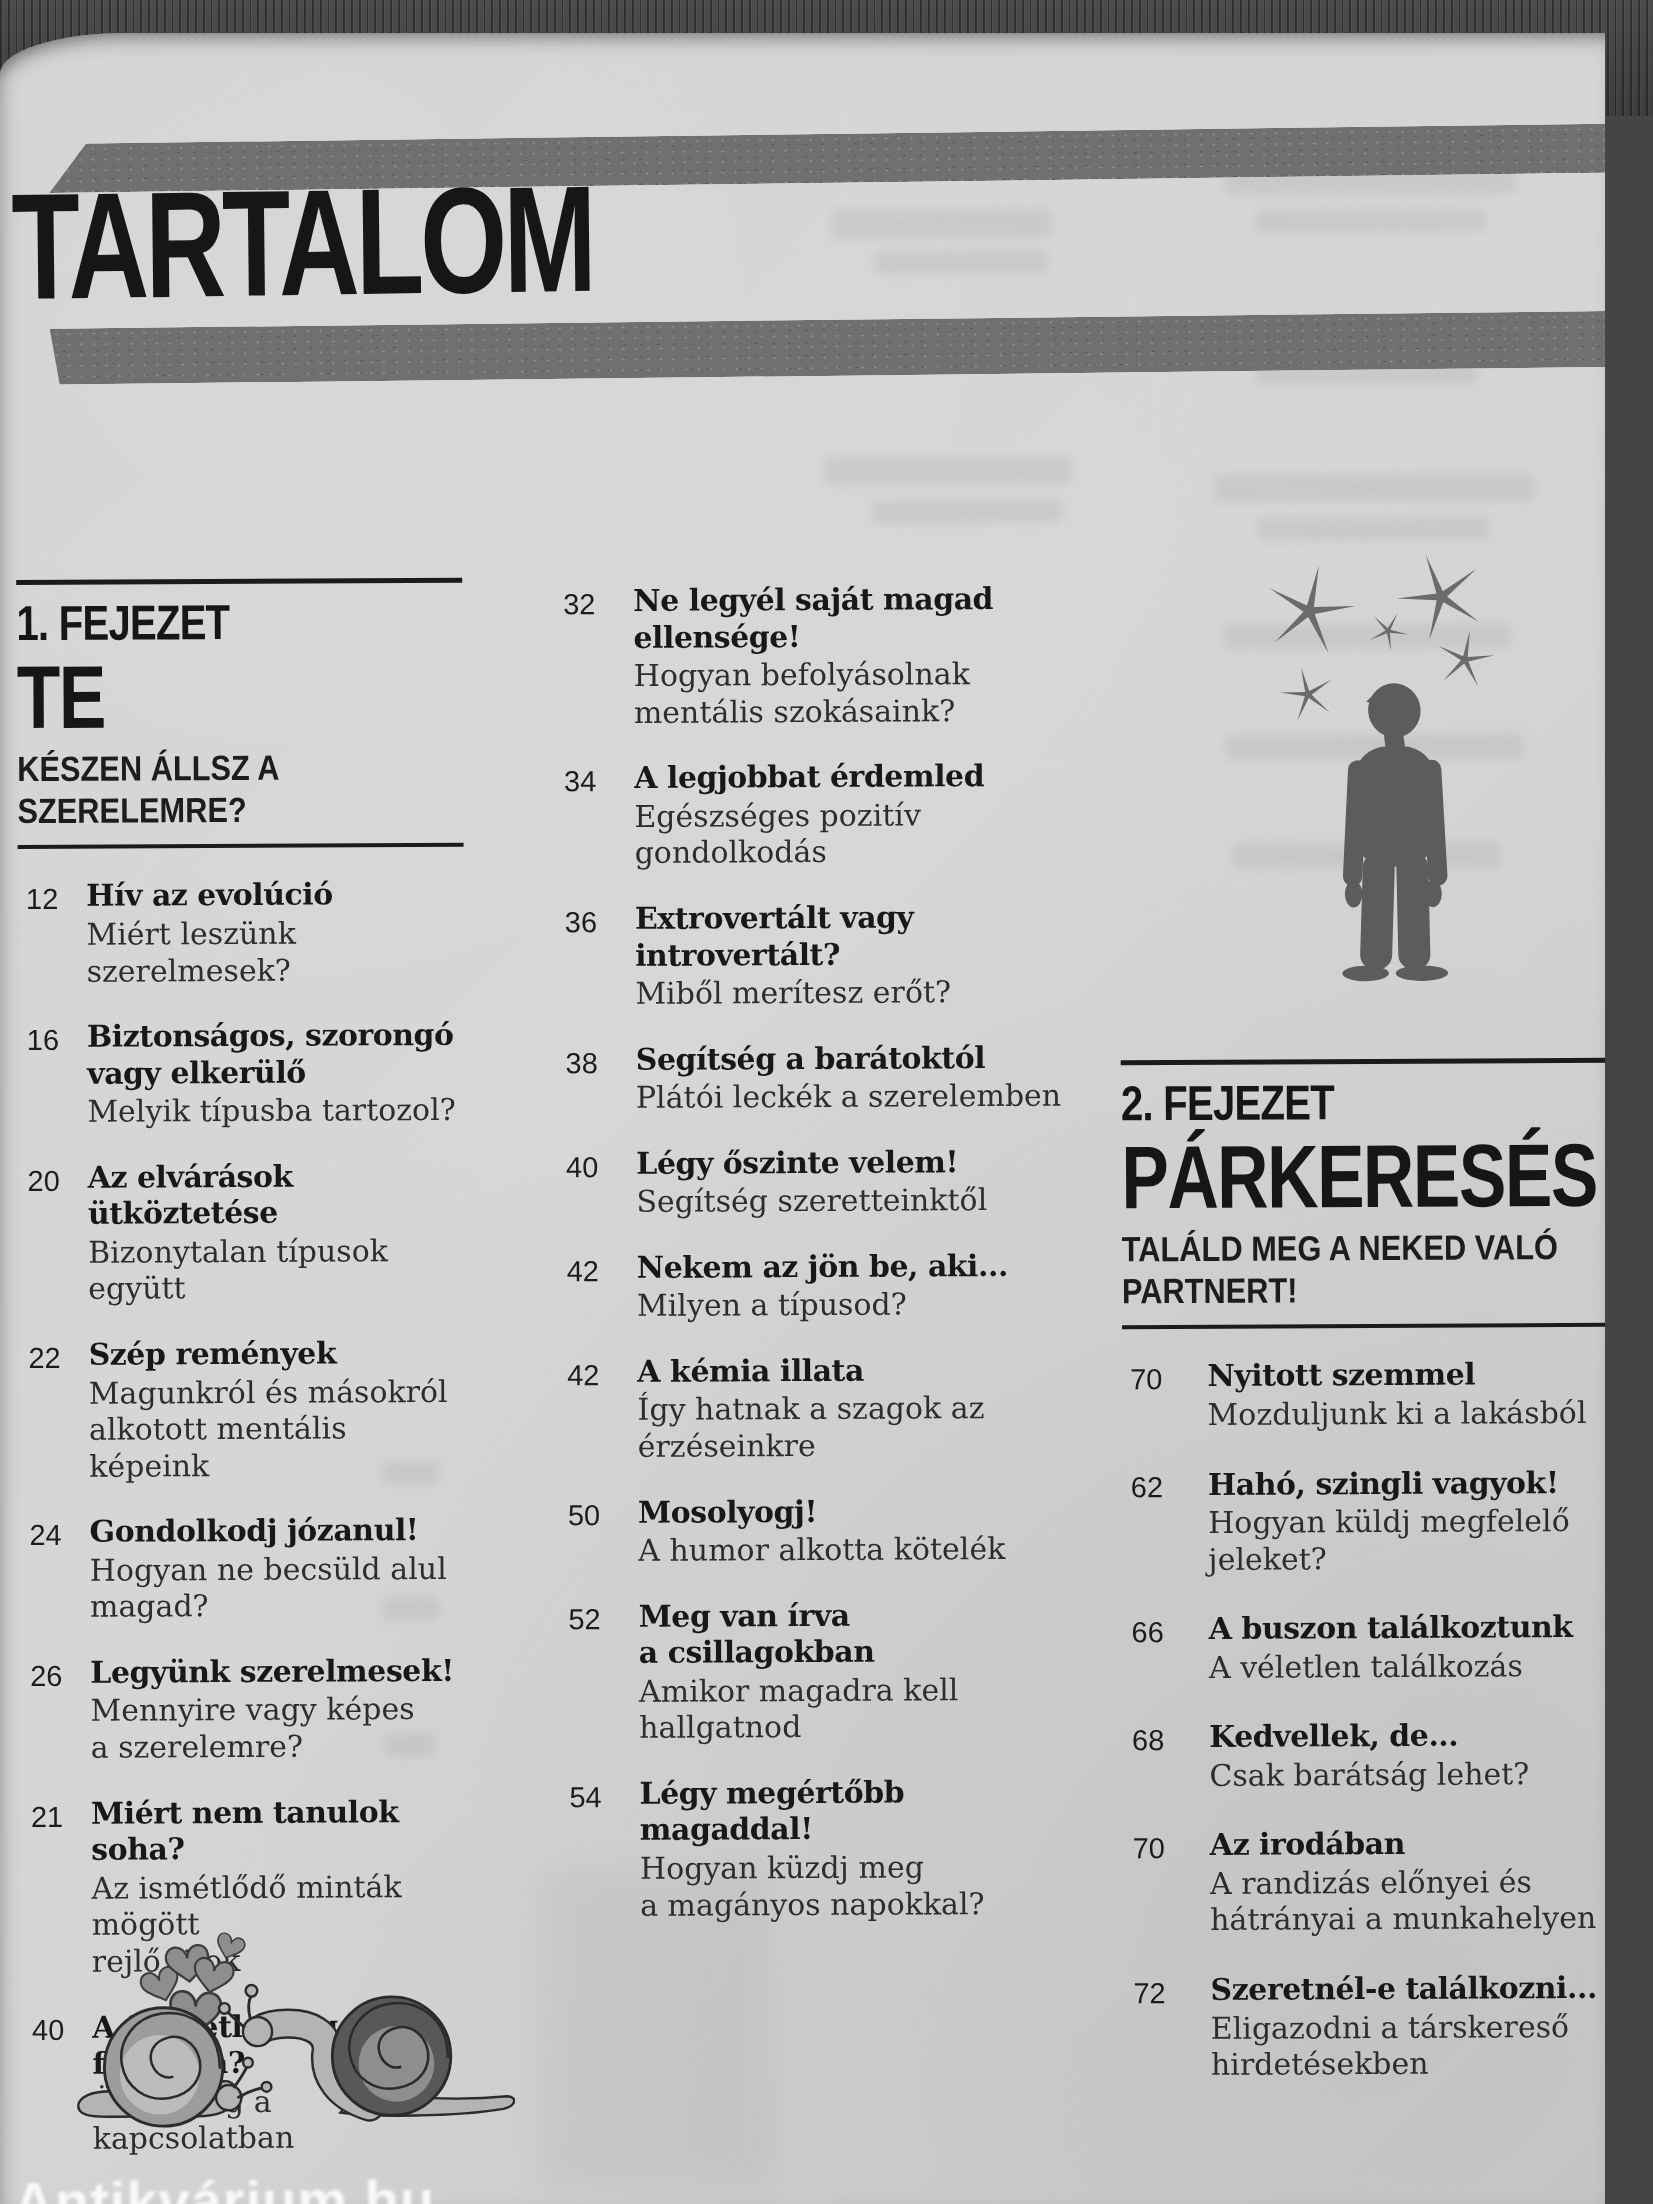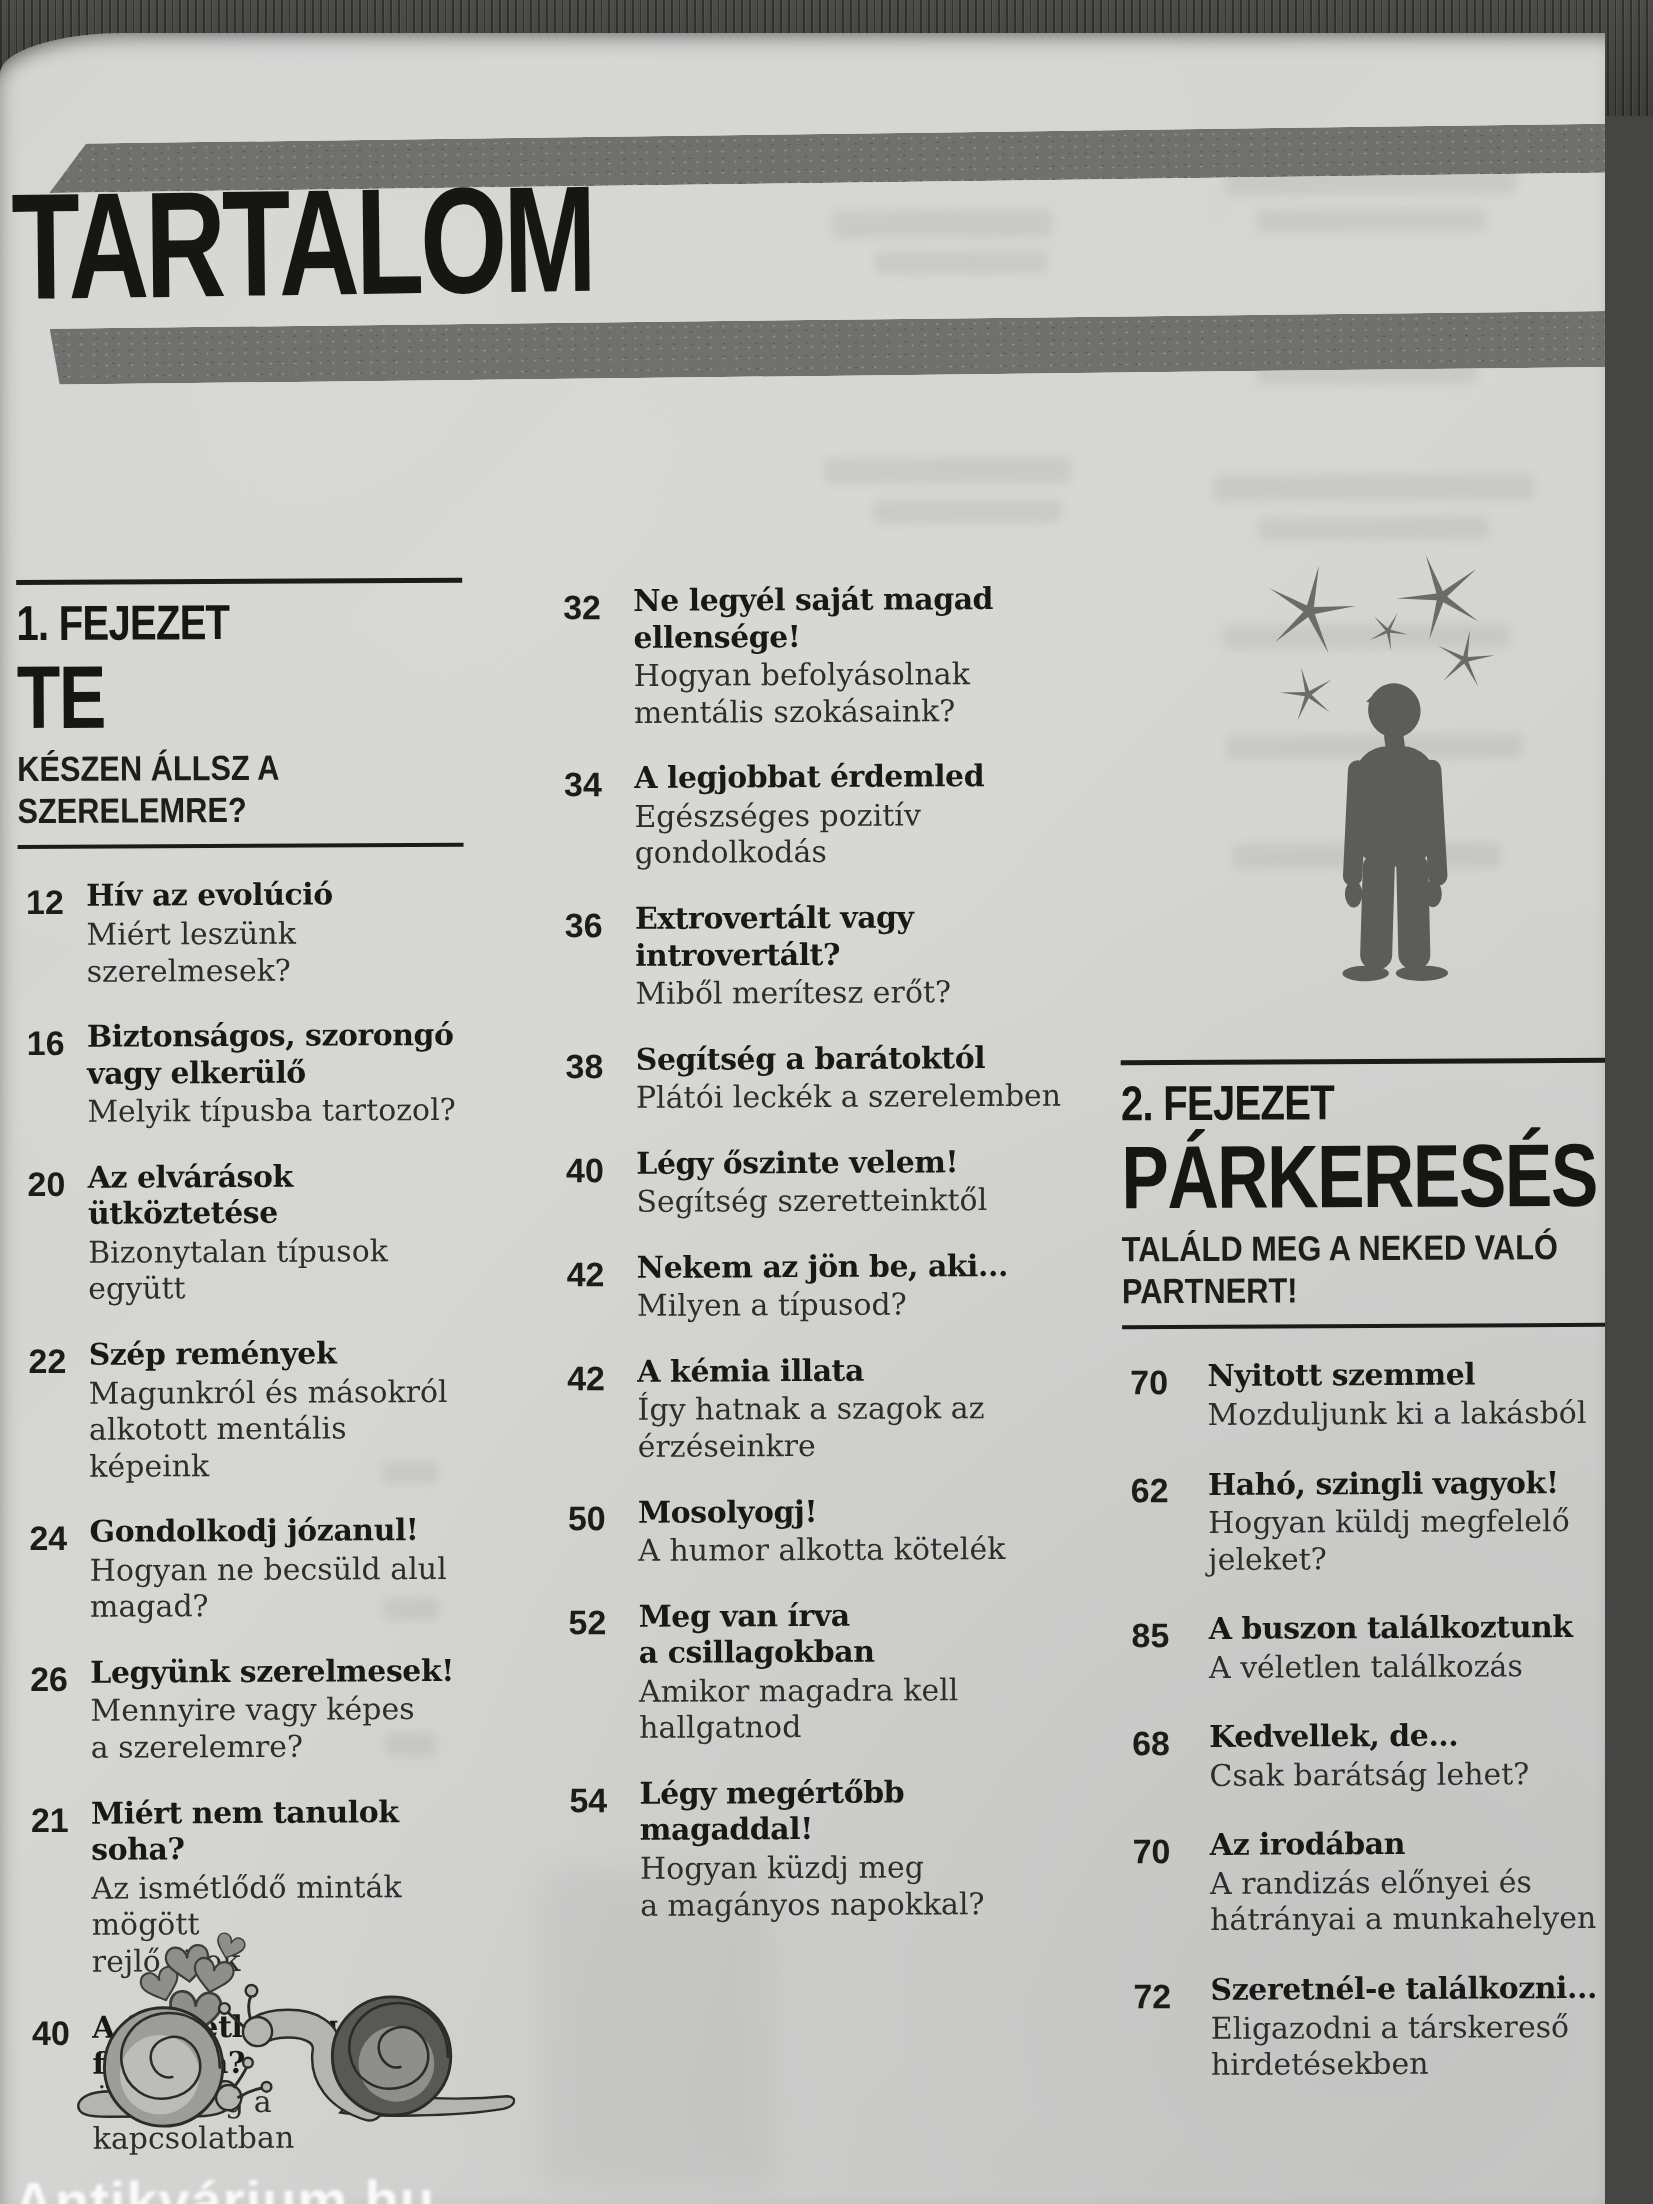--- a/index.html
+++ b/index.html
@@ -81,8 +81,8 @@
   .col2 .entry{grid-template-columns:78px 1fr;}
   .col3 .entry{grid-template-columns:85px 1fr;margin-bottom:33px;}
   .entry-num{
-    font-family:"Liberation Sans", sans-serif;font-weight:700;
-    font-size:34px;line-height:1.2;color:#1c1c1a;padding:3.9px 0 0 7.8px;
+    font-family:"Liberation Sans", sans-serif;font-weight:400;
+    font-size:29px;line-height:1.2;color:#1c1c1a;padding:3.9px 0 0 7.8px;
   }
   .entry-title{
     font-family:"DejaVu Serif", serif;font-weight:700;

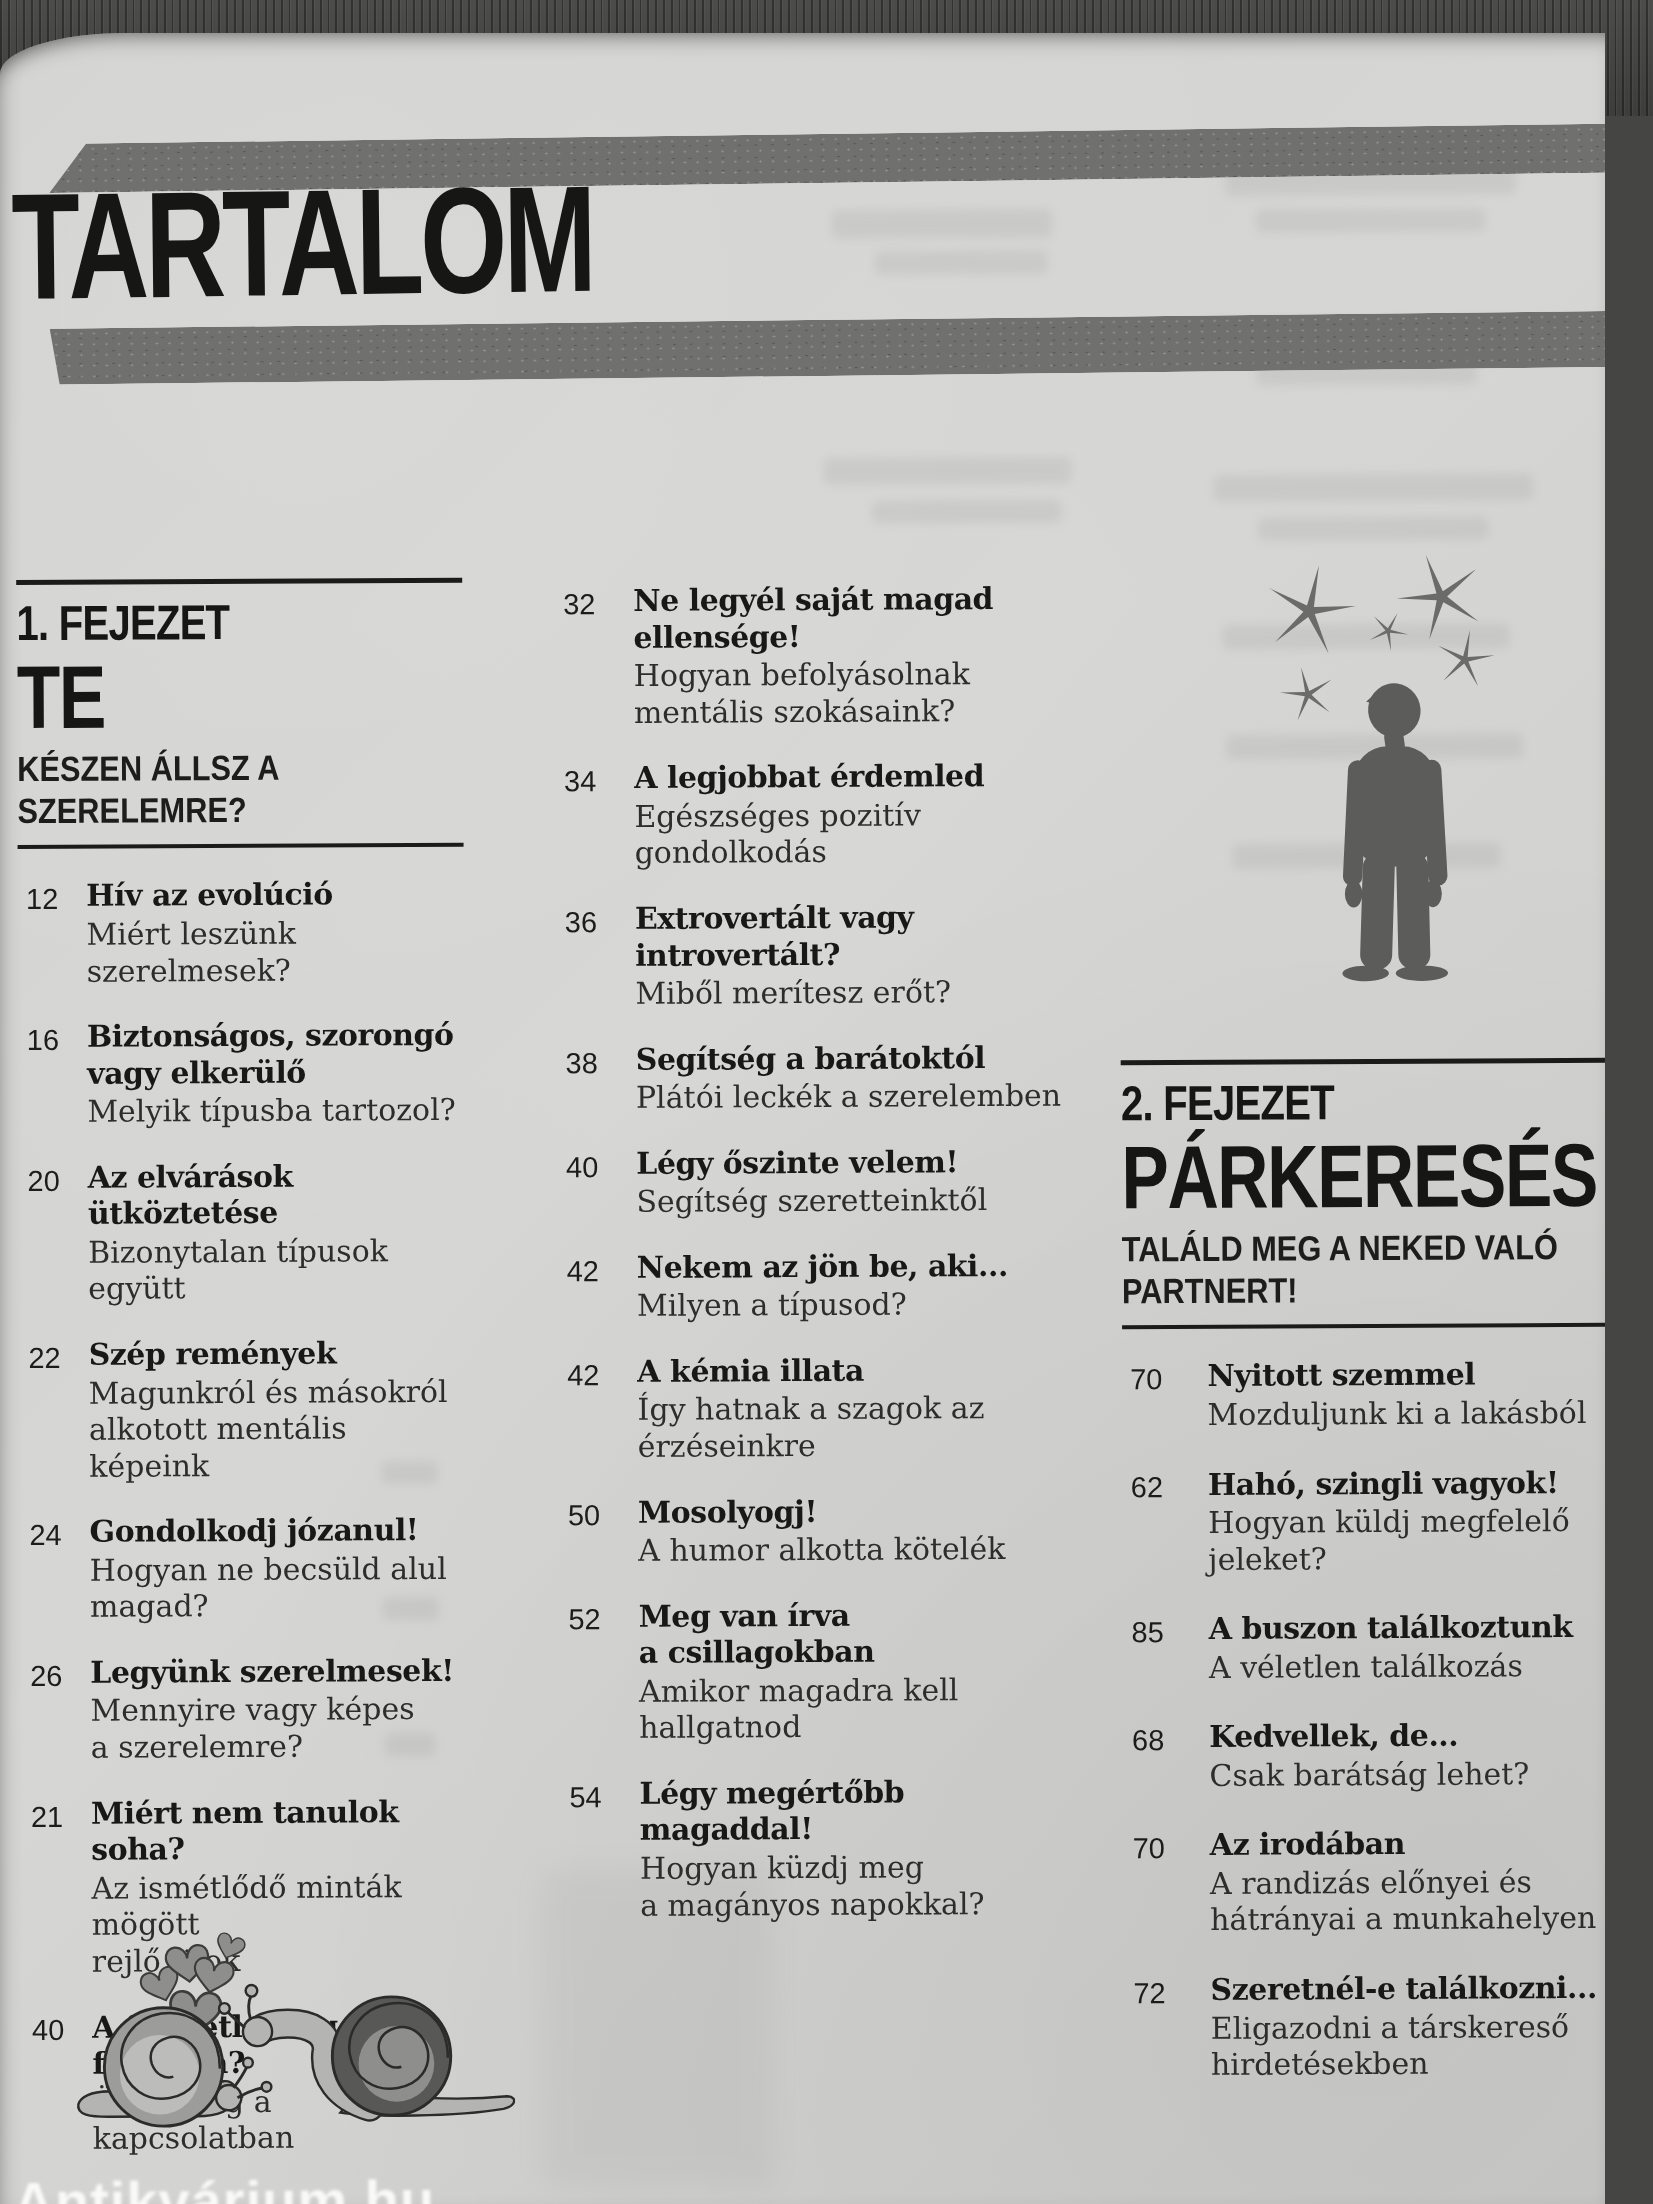--- a/index.html
+++ b/index.html
@@ -364,7 +364,7 @@
   </div>
 
   <div class="entry">
-    <div class="entry-num">85</div>
+    <div class="entry-num">66</div>
     <div class="entry-text">
       <div class="entry-title">A buszon találkoztunk</div>
       <div class="entry-sub">A véletlen találkozás</div>

